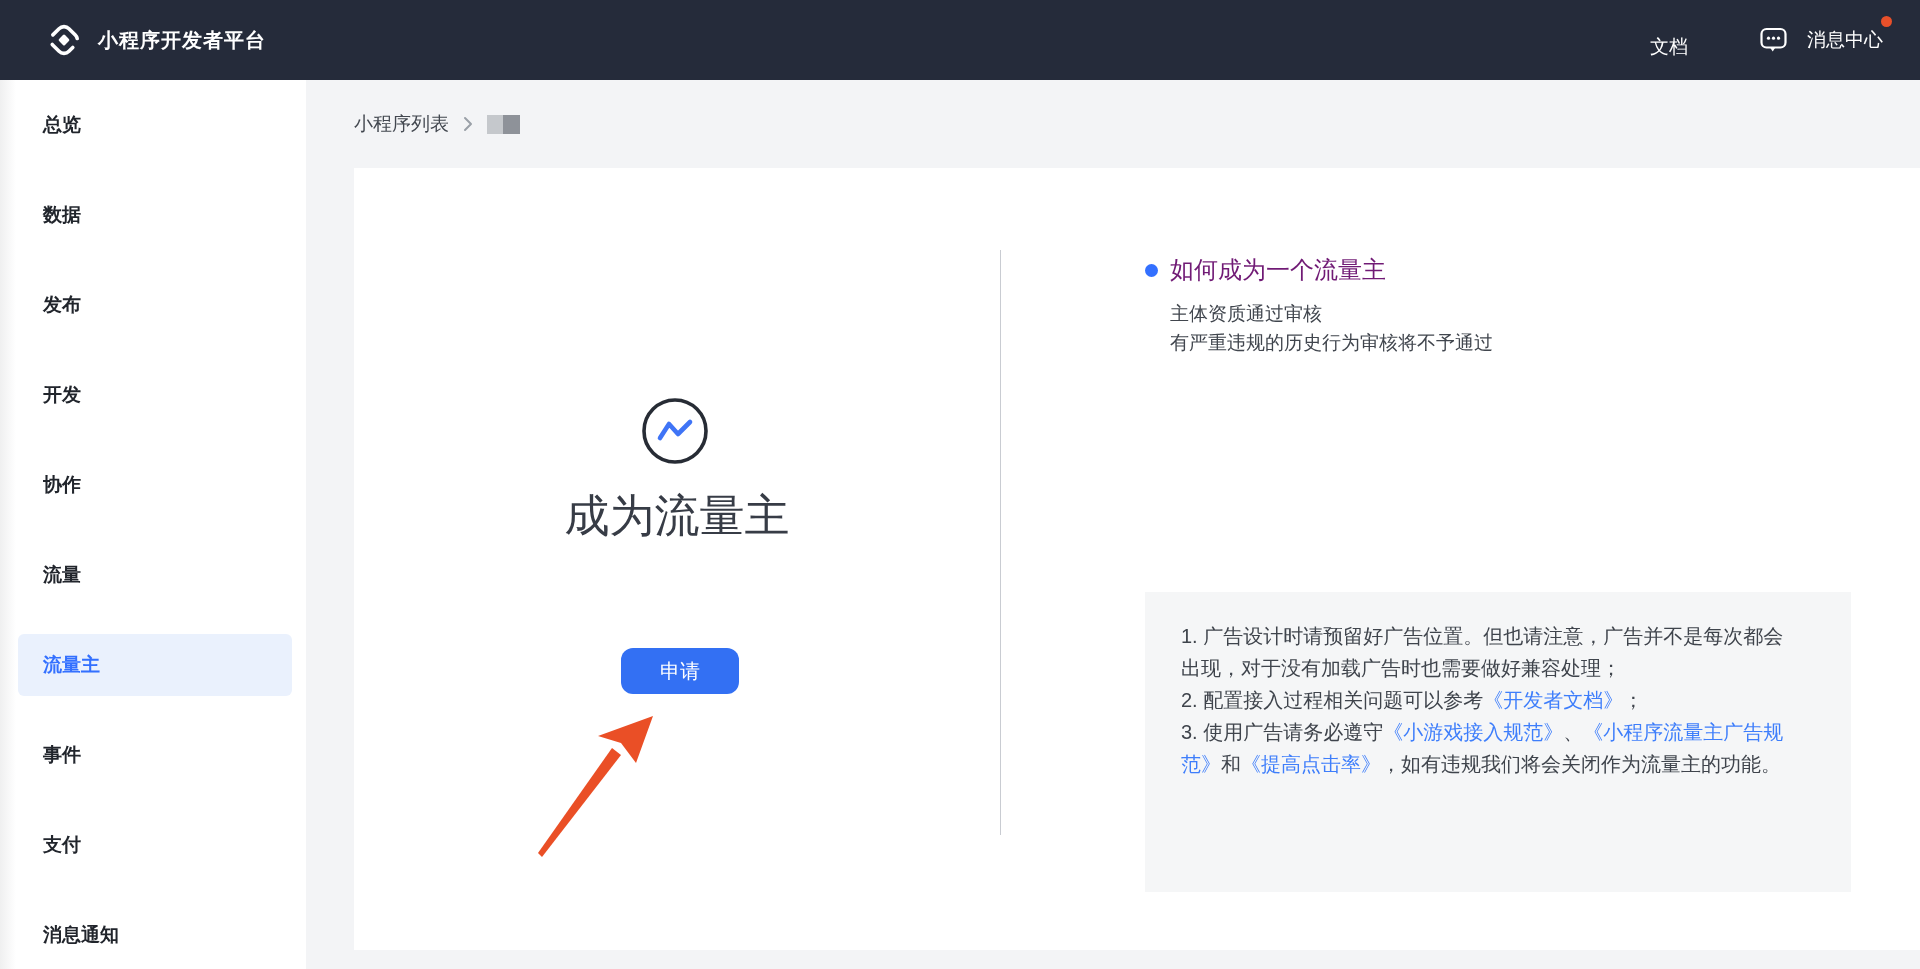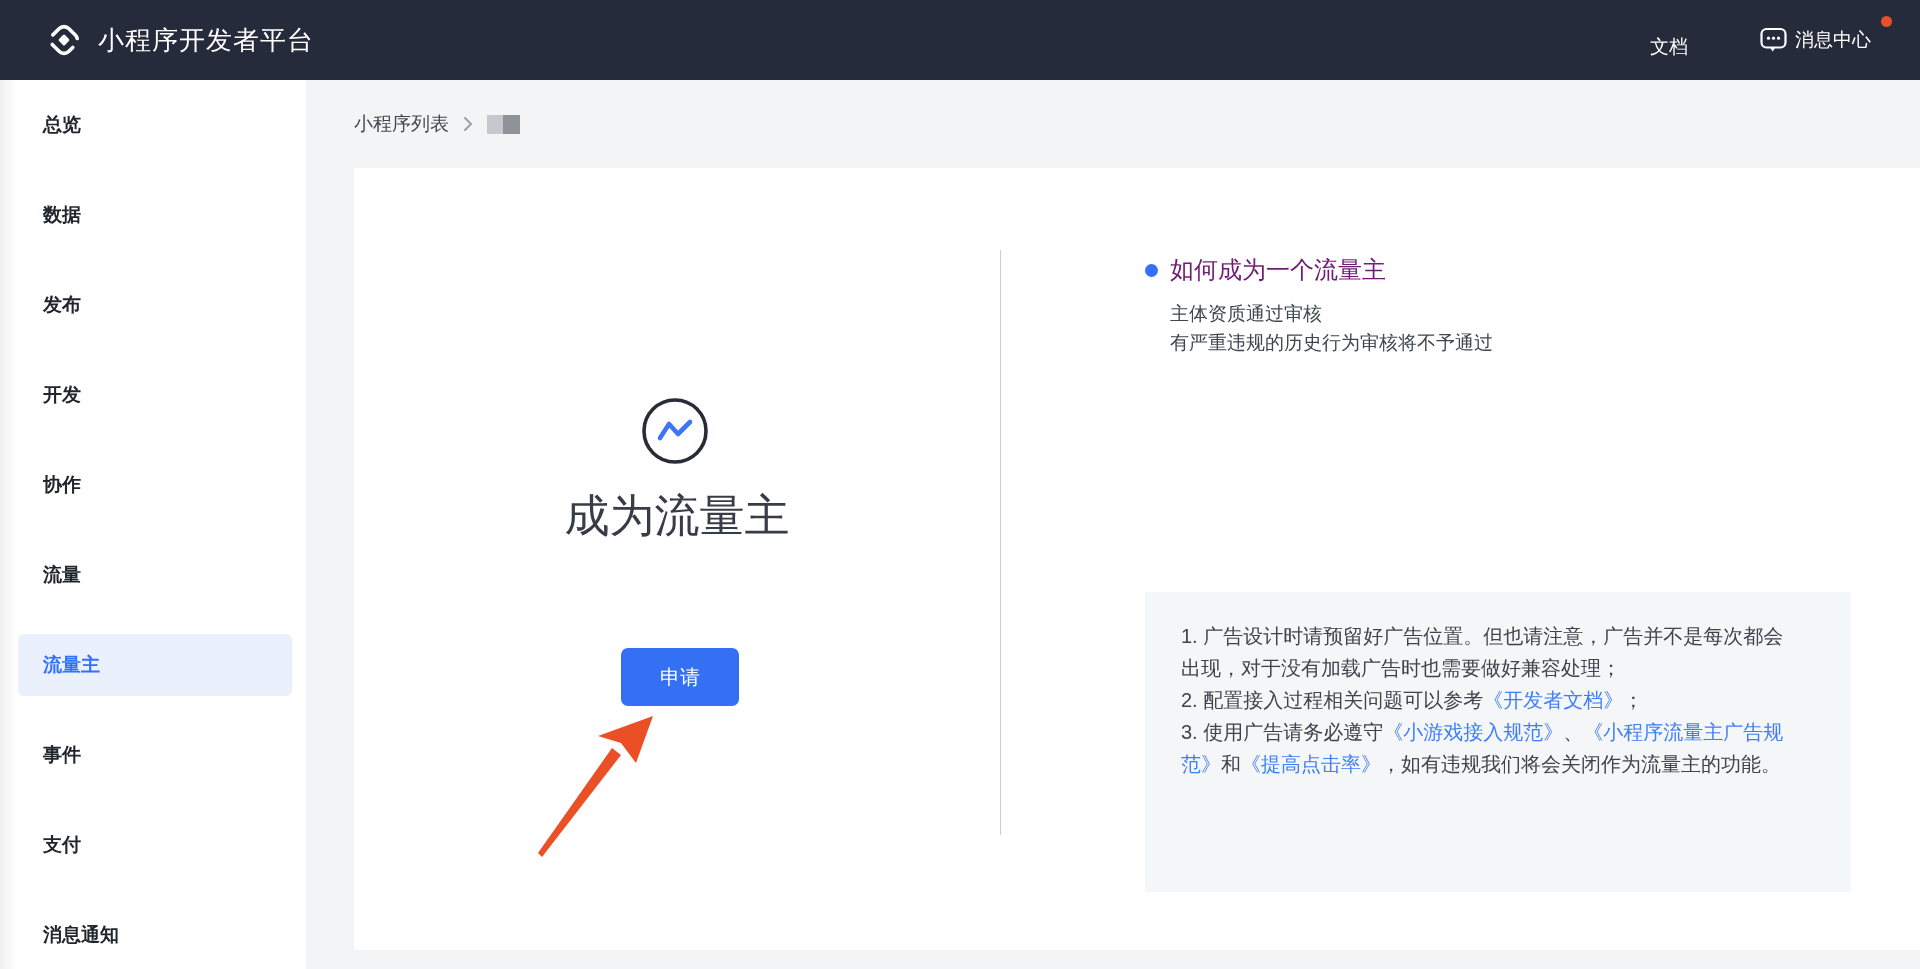--- a/index.html
+++ b/index.html
@@ -12,7 +12,7 @@
             background:var(--header-bg,#252b3a); color:#fff; }
   .logo { position:absolute; left:44px; top:20px; width:40px; height:40px; }
   .app-title { position:absolute; left:98px; top:0; line-height:80px;
-               font-size:26px; font-weight:400; letter-spacing:1px; }
+               font-size:20px; font-weight:700; letter-spacing:1px; }
   .nav-docs { position:absolute; left:1650px; top:7px; height:80px; line-height:80px;
               font-size:19px; cursor:pointer; }
   .msg-center { position:absolute; left:1760px; top:0; height:80px;

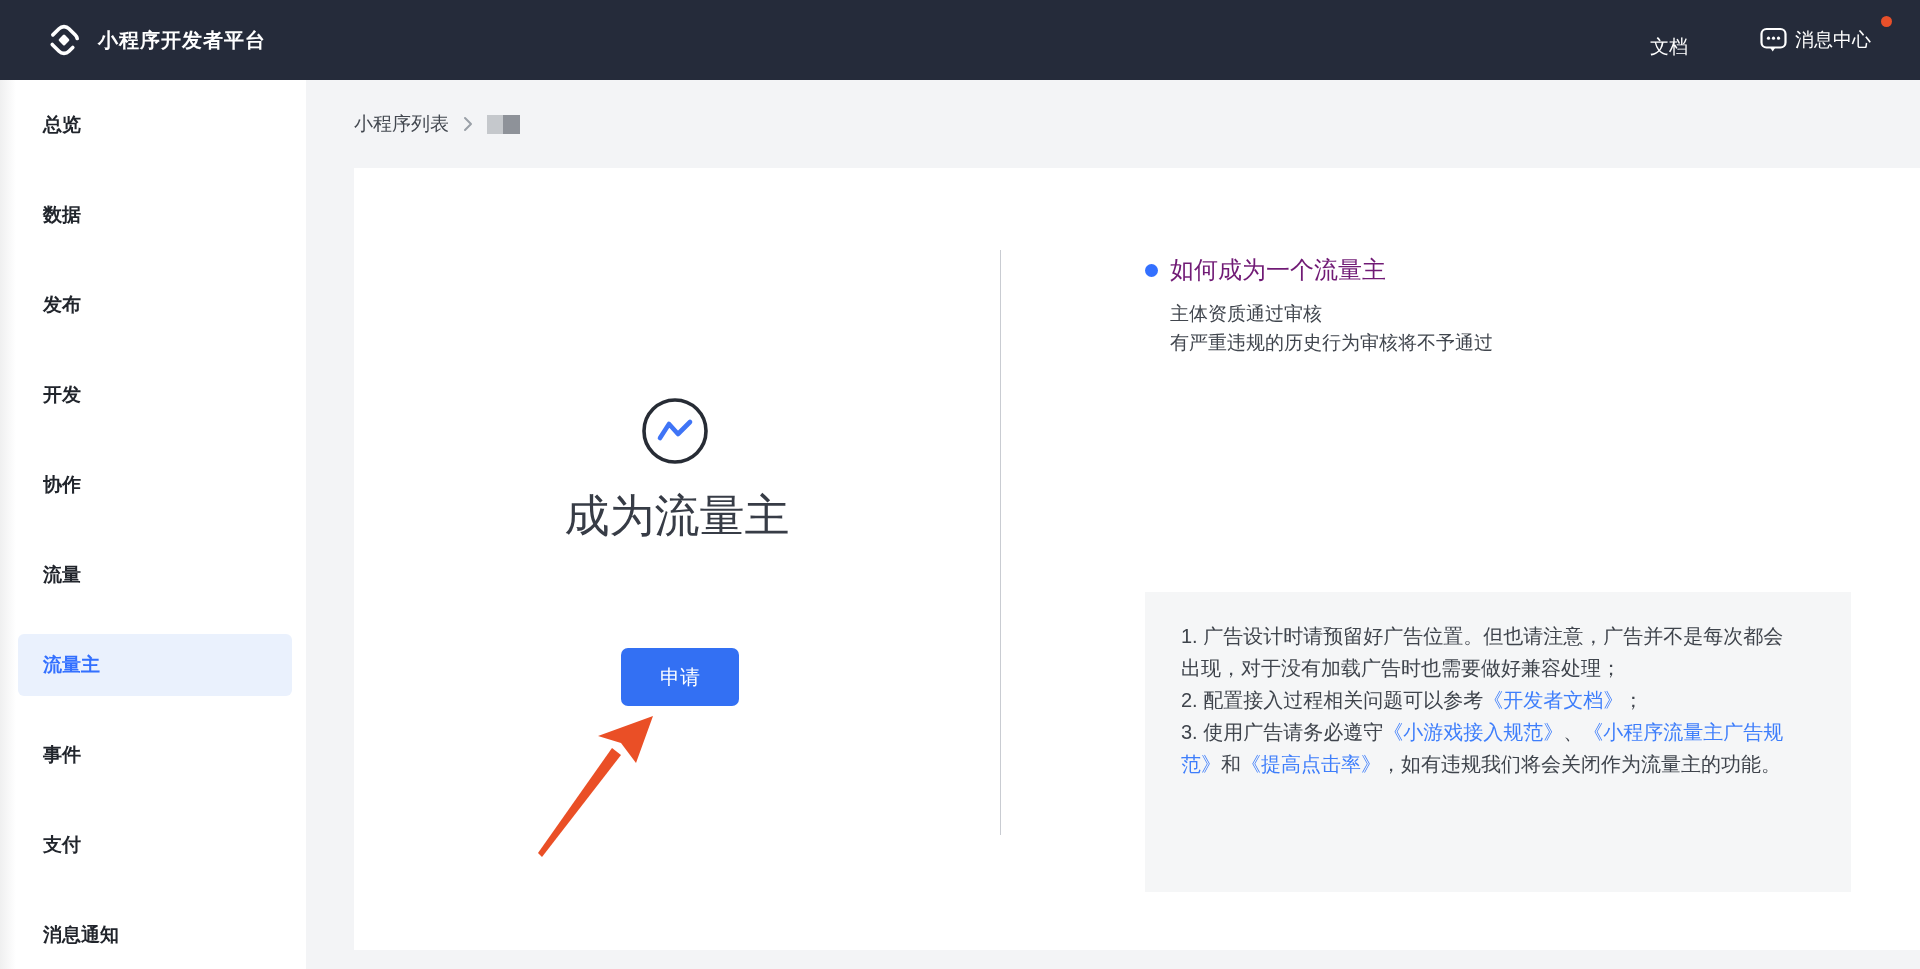--- a/index.html
+++ b/index.html
@@ -16,7 +16,7 @@
   .nav-docs { position:absolute; left:1650px; top:7px; height:80px; line-height:80px;
               font-size:19px; cursor:pointer; }
   .msg-center { position:absolute; left:1760px; top:0; height:80px;
-                display:flex; align-items:center; gap:8px; font-size:19px; cursor:pointer; }
+                display:flex; align-items:center; gap:20px; font-size:19px; cursor:pointer; }
   .badge-dot { position:absolute; left:1881px; top:16px; width:11px; height:11px;
                border-radius:50%; background:var(--alert-red,#e8502a); }
 

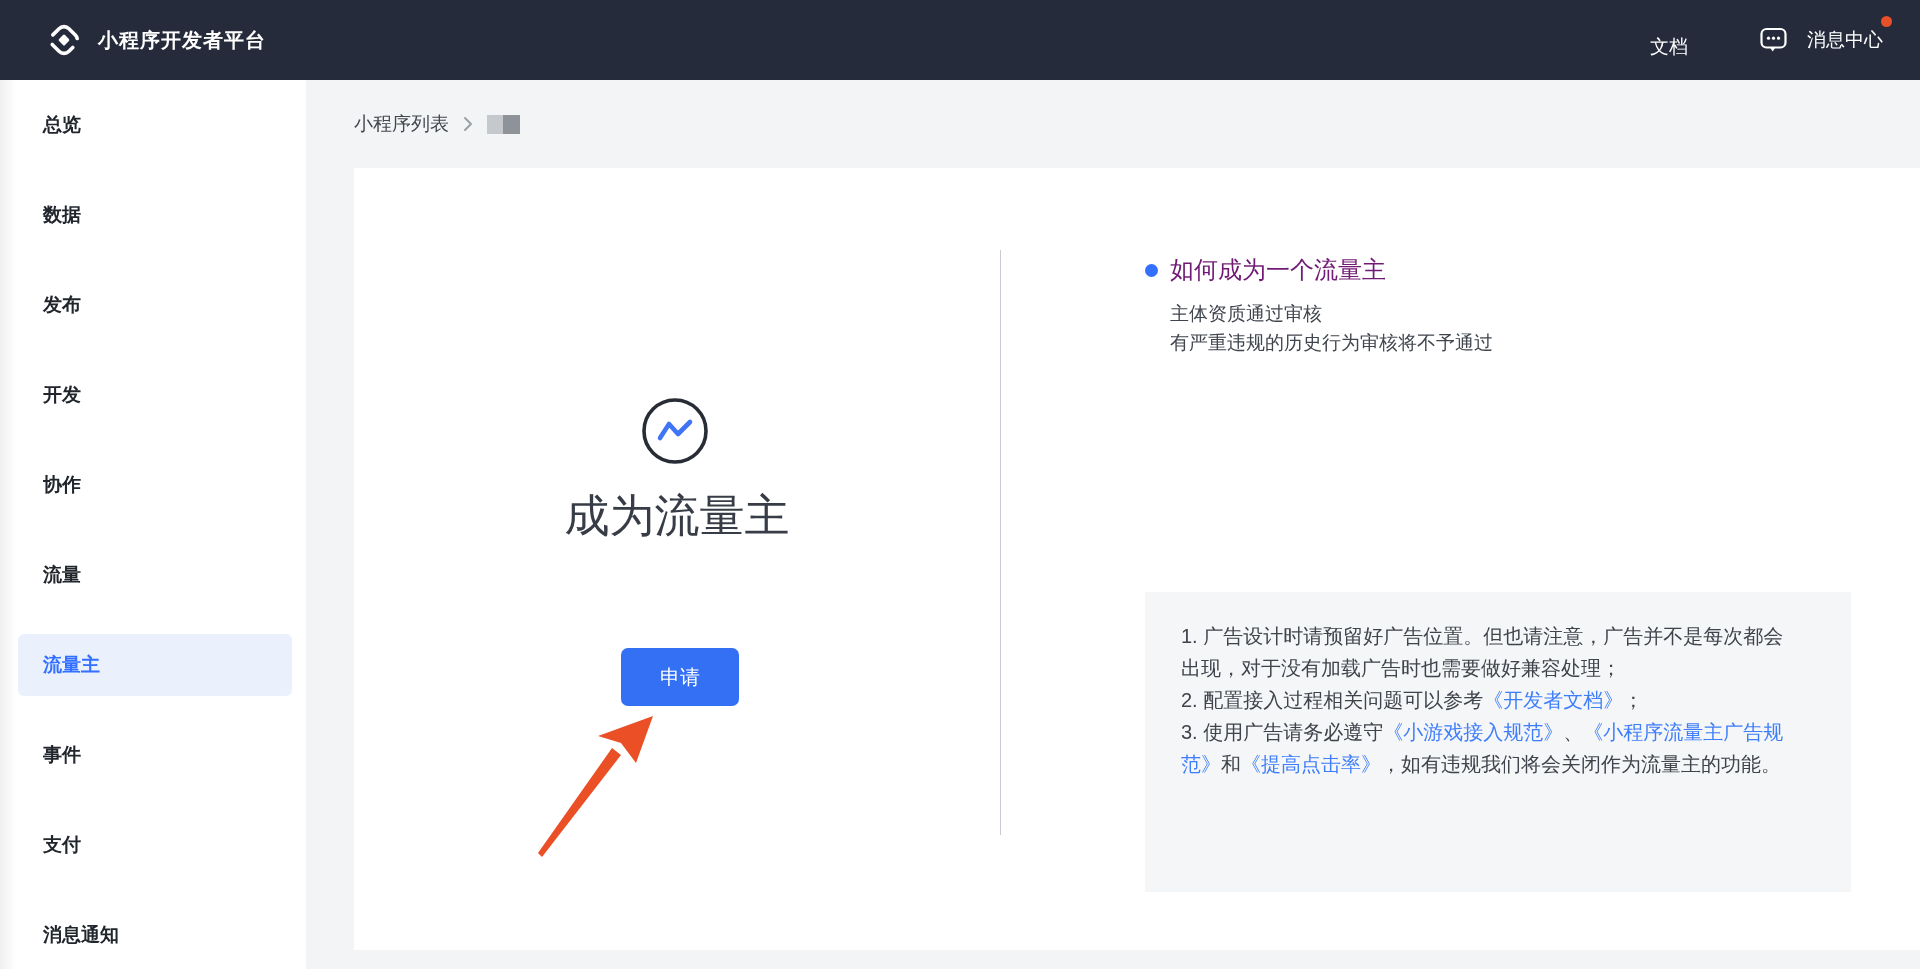--- a/index.html
+++ b/index.html
@@ -47,9 +47,9 @@
   .promo-icon { position:absolute; left:286px; top:228px; width:70px; height:70px; }
   .promo-title { position:absolute; left:0; top:318px; width:646px; text-align:center;
                  font-size:45px; color:#373c46; }
-  .apply-btn { position:absolute; left:267px; top:480px; width:118px; height:58px;
+  .apply-btn { position:absolute; left:267px; top:480px; width:118px; height:46px;
                background:var(--accent-blue,#3370f3); color:#fff; font-size:20px;
-               border:none; border-radius:7px; cursor:pointer;
+               border:none; border-radius:12px; cursor:pointer;
                font-family:"Liberation Sans","DejaVu Sans",sans-serif; }
   .arrow-annot { position:absolute; left:166px; top:534px; width:150px; height:160px; }
 

